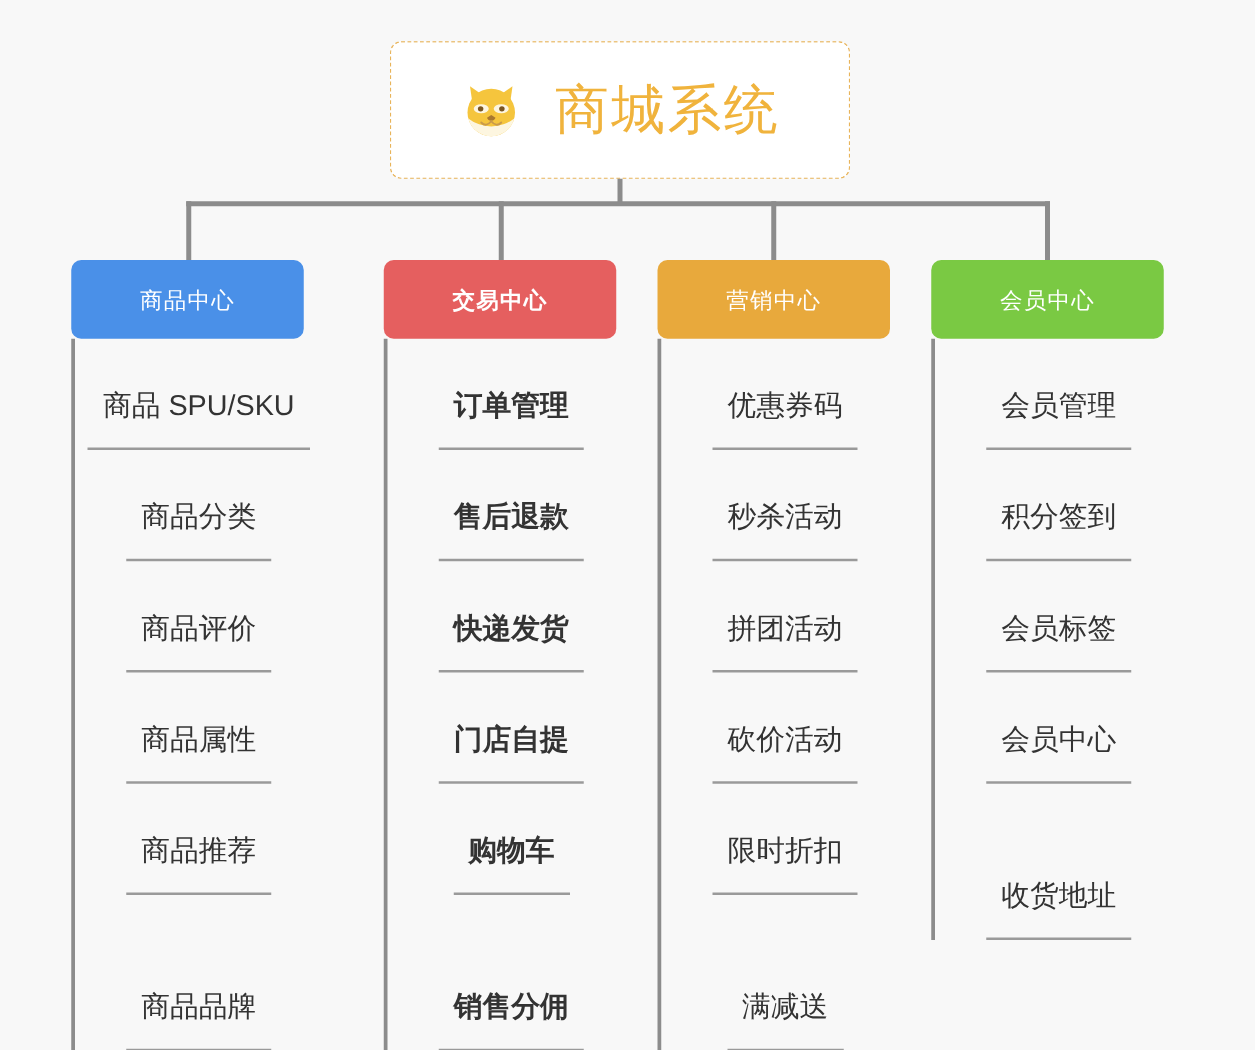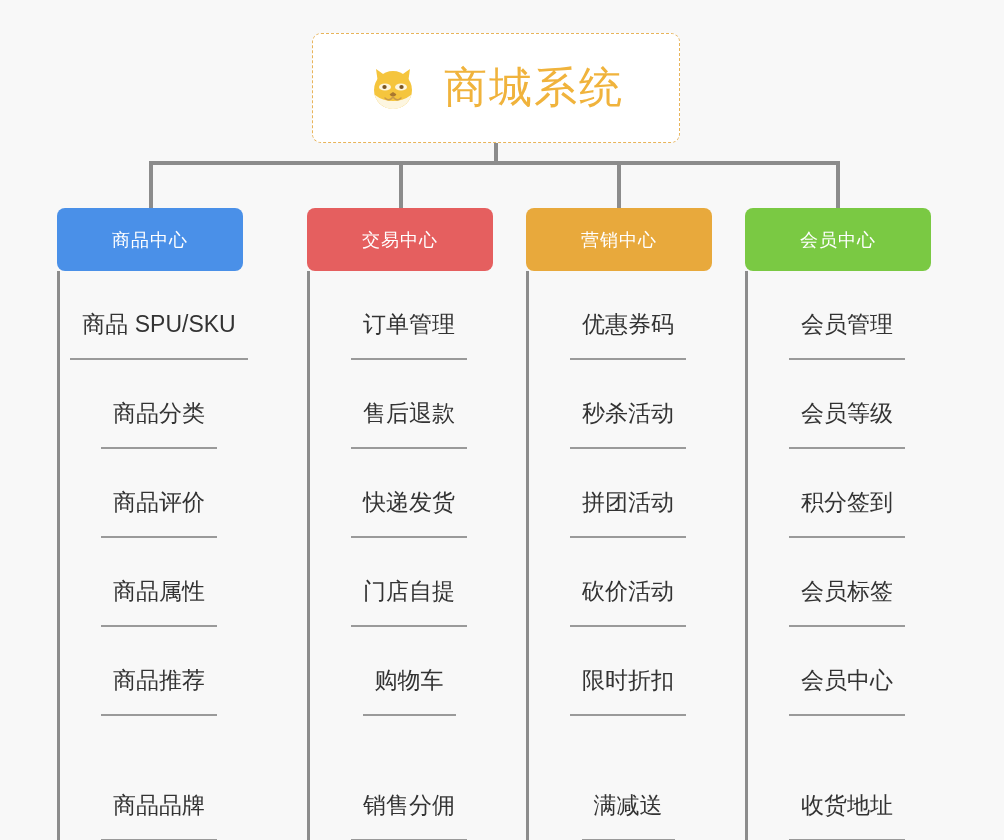--- a/index.html
+++ b/index.html
@@ -176,7 +176,7 @@
     </div>
   </div>
 
-  <div class="column" style="left:307px;">
+  <div class="column" style="left:307px;font-weight:bold;">
     <div class="col-header" style="background:#e55f5f;">
       <span>交易中心</span>
     </div>

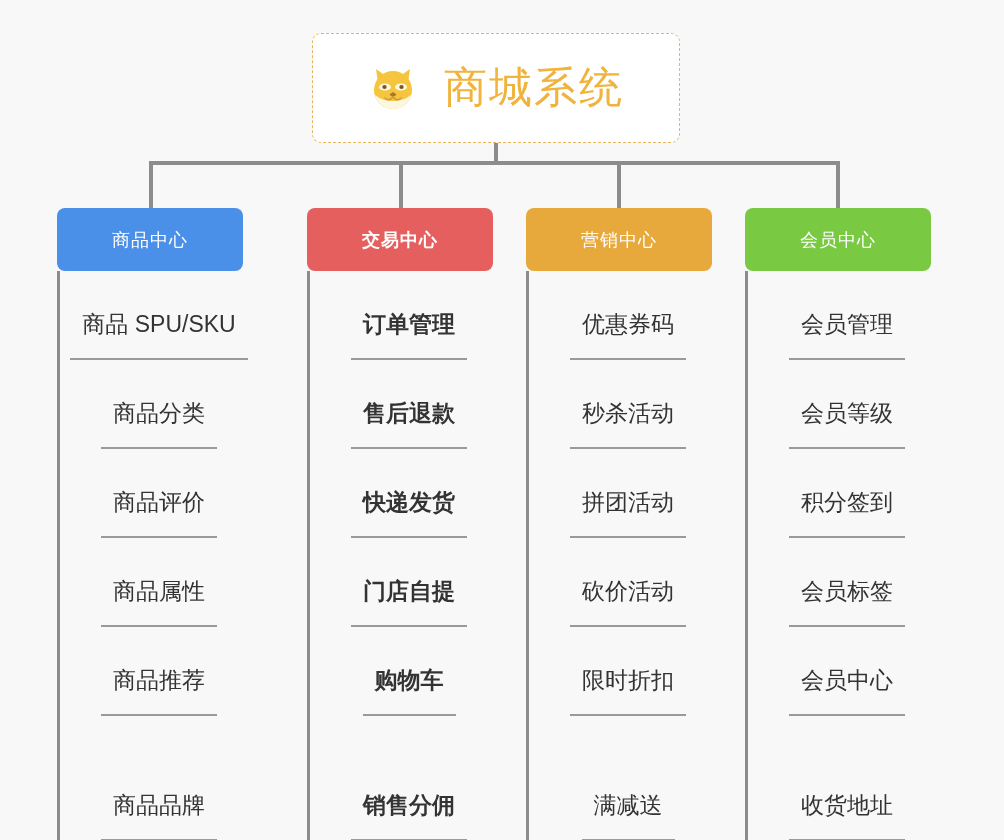--- a/index.html
+++ b/index.html
@@ -237,9 +237,6 @@
           <span class="leaf-label">会员管理</span>
         </div>
       <div class="leaf">
-          <span class="leaf-label">会员等级</span>
-        </div>
-      <div class="leaf">
           <span class="leaf-label">积分签到</span>
         </div>
       <div class="leaf">

